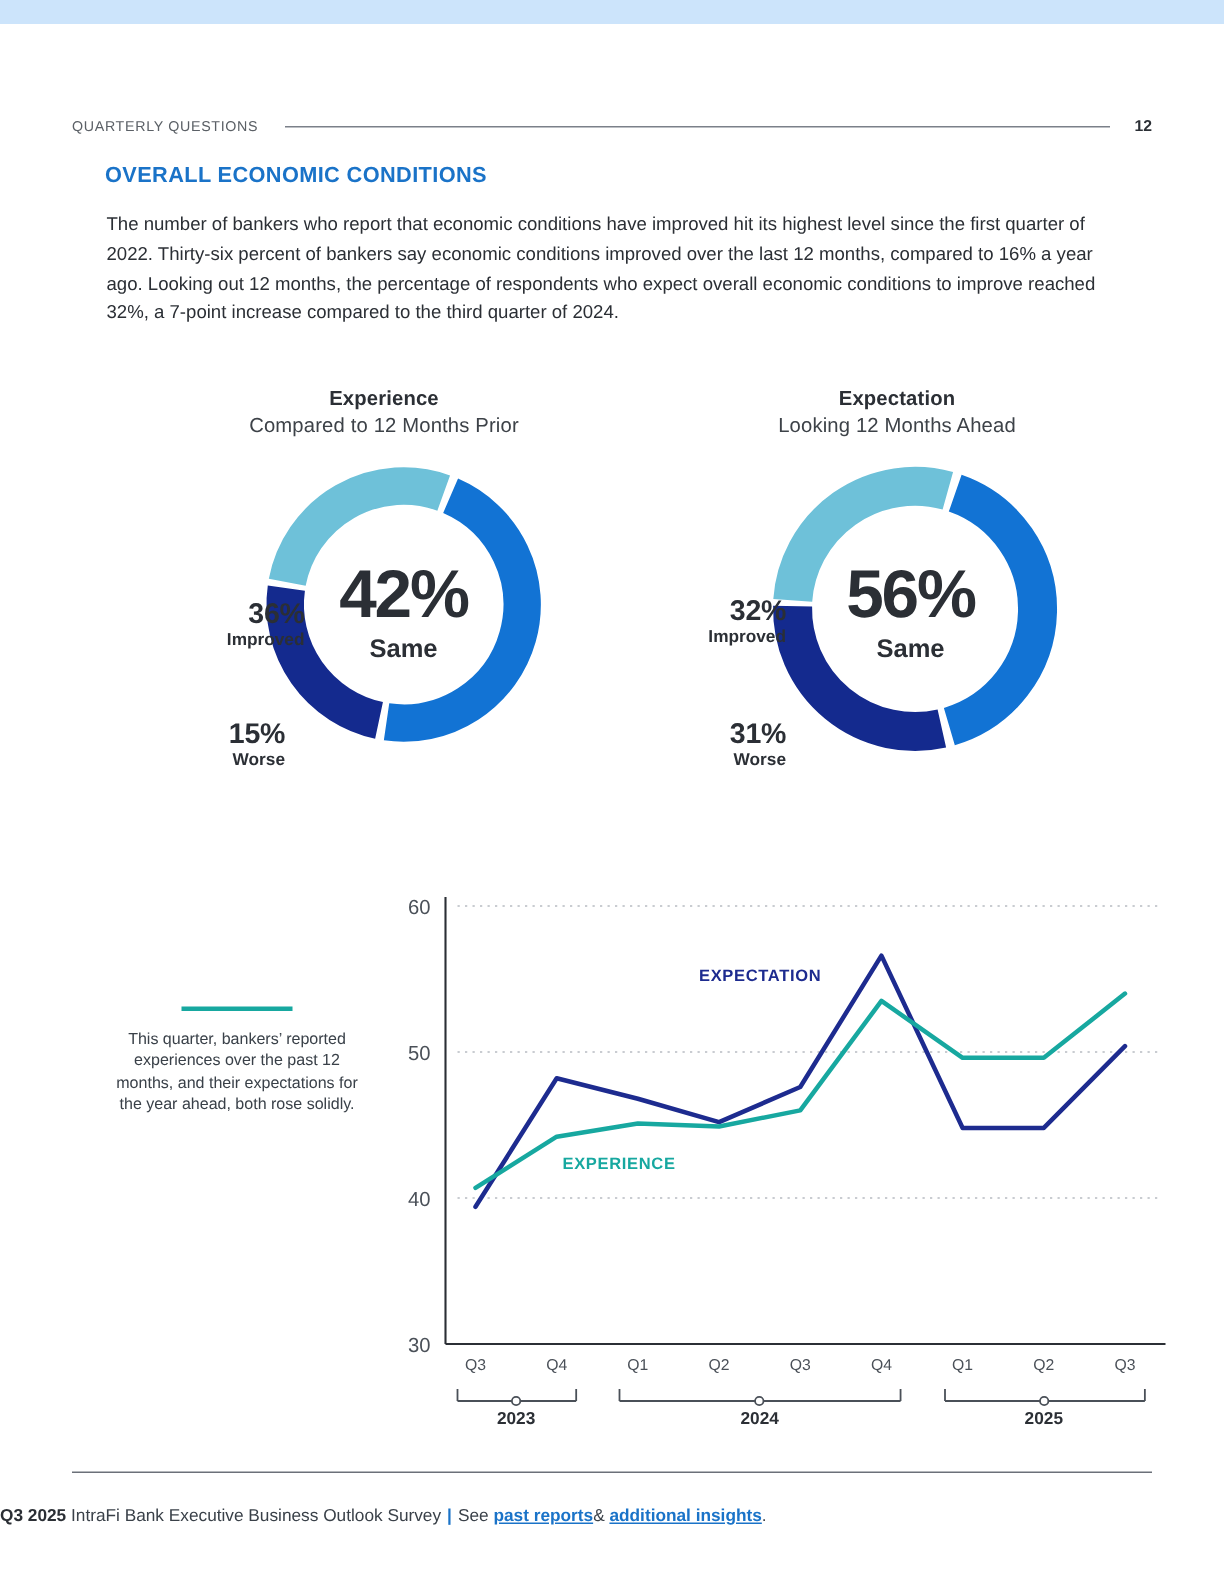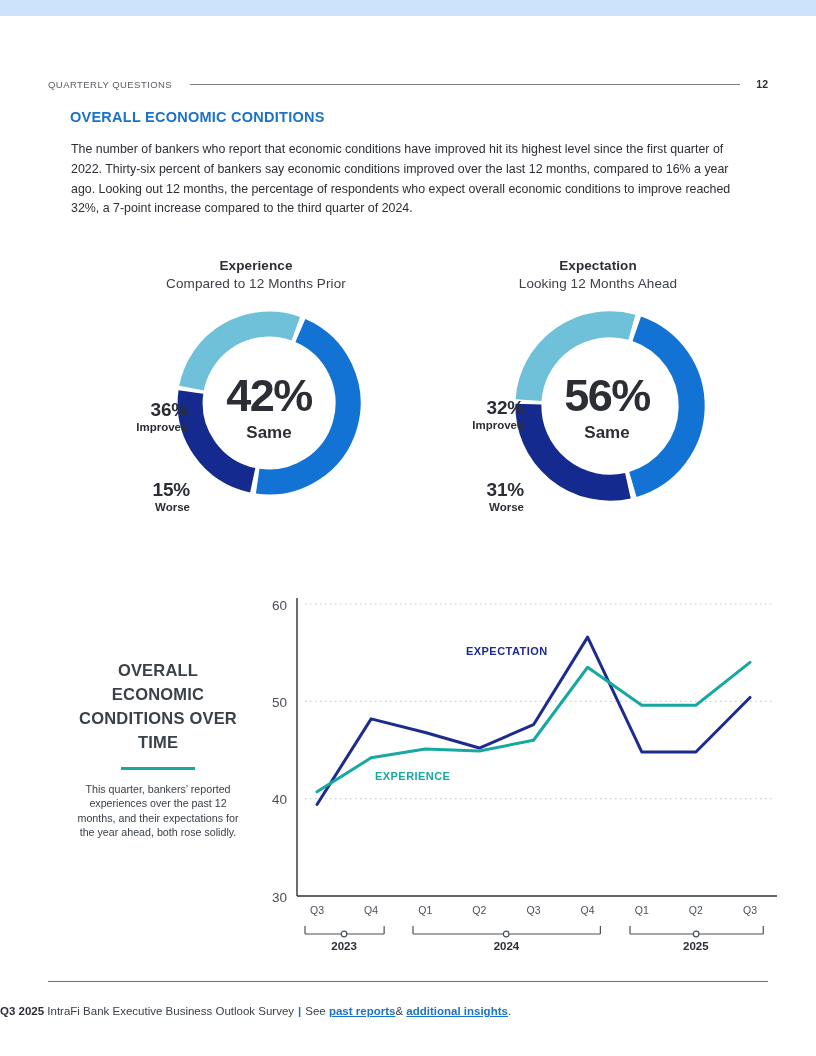--- a/index.html
+++ b/index.html
@@ -131,7 +131,7 @@
     color: #2b2f35;
     line-height: 14px;
   }
-  .co-improved-l { left: 16px;  top: 96px;  width: 90px; }
+  .co-improved-l { left: 31px;  top: 96px;  width: 90px; }
   .co-worse-l    { left: 18px;  top: 176px; width: 90px; }
   .co-improved-r { left: 10px;  top: 94px;  width: 90px; }
   .co-worse-r    { left: 10px;  top: 176px; width: 90px; }

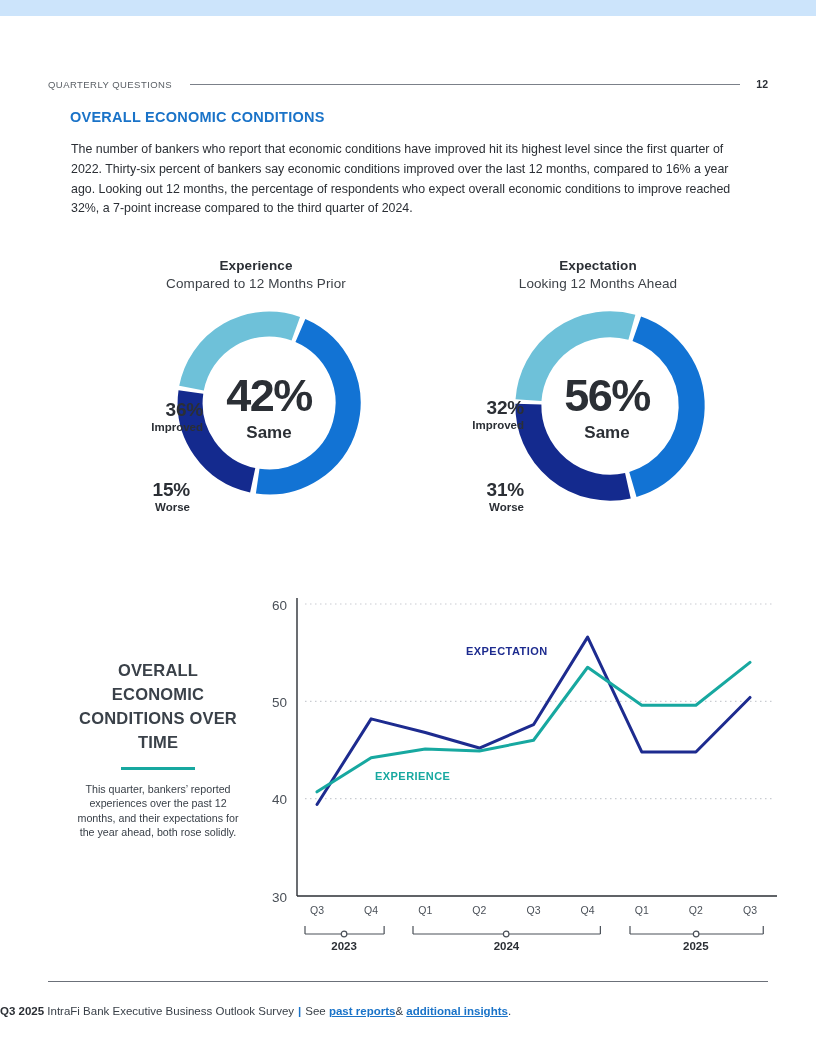--- a/index.html
+++ b/index.html
@@ -300,7 +300,6 @@
 
 <div class="chart-area">
   <div class="chart-sidebar">
-    <div class="chart-sidebar-title">OVERALL ECONOMIC CONDITIONS OVER TIME</div>
     <div class="chart-sidebar-divider"></div>
     <div class="chart-sidebar-caption">This quarter, bankers’ reported experiences over the past 12 months, and their expectations for the year ahead, both rose solidly.</div>
   </div>

